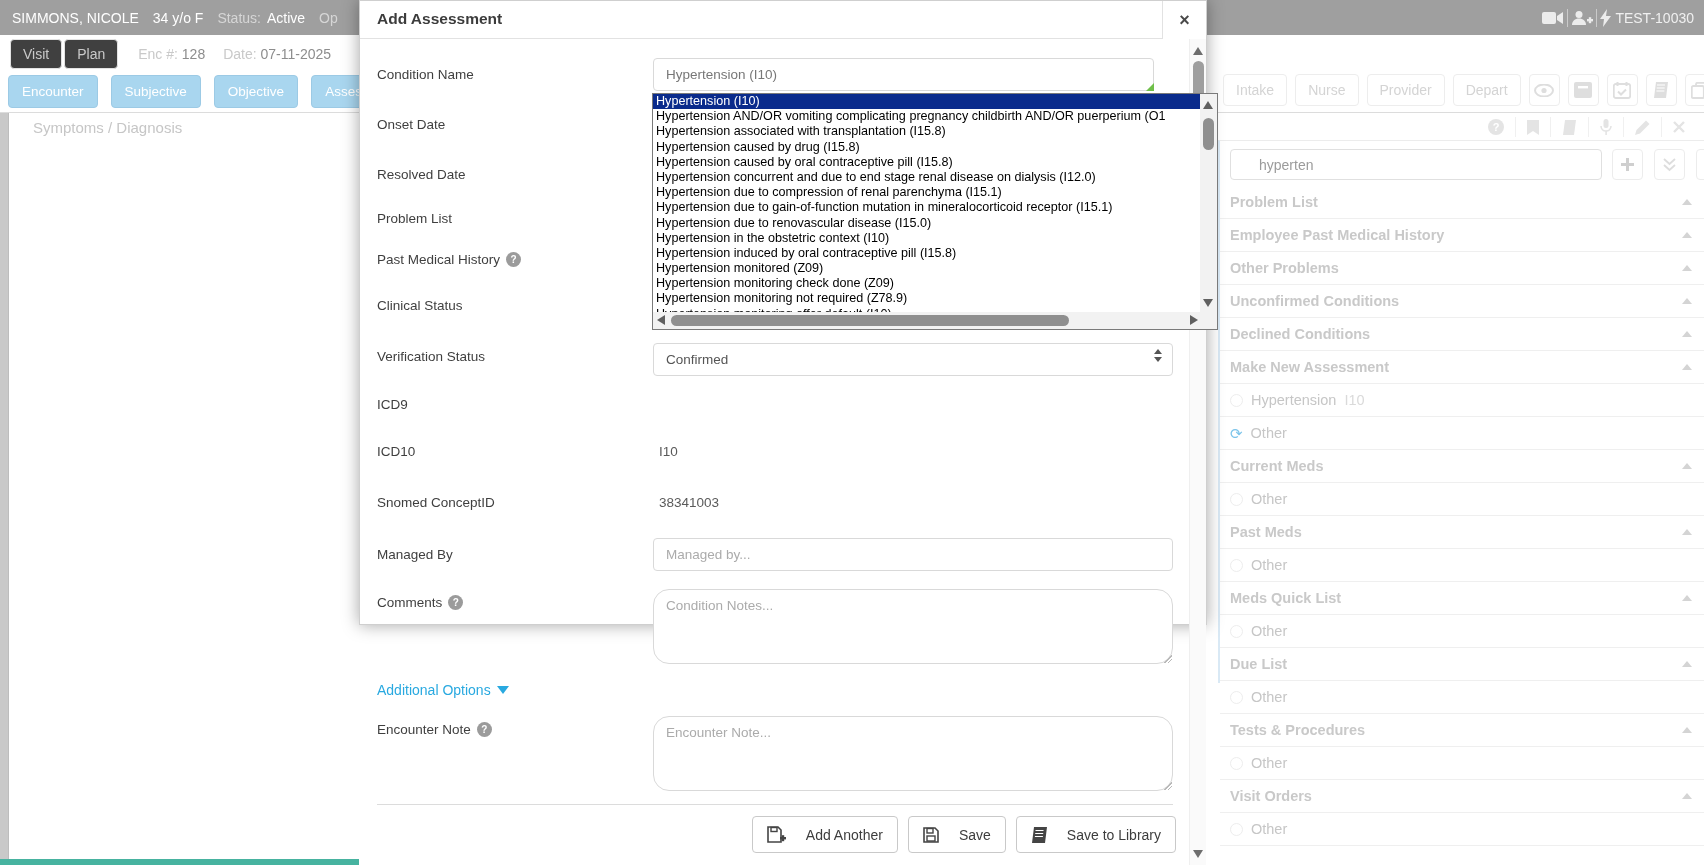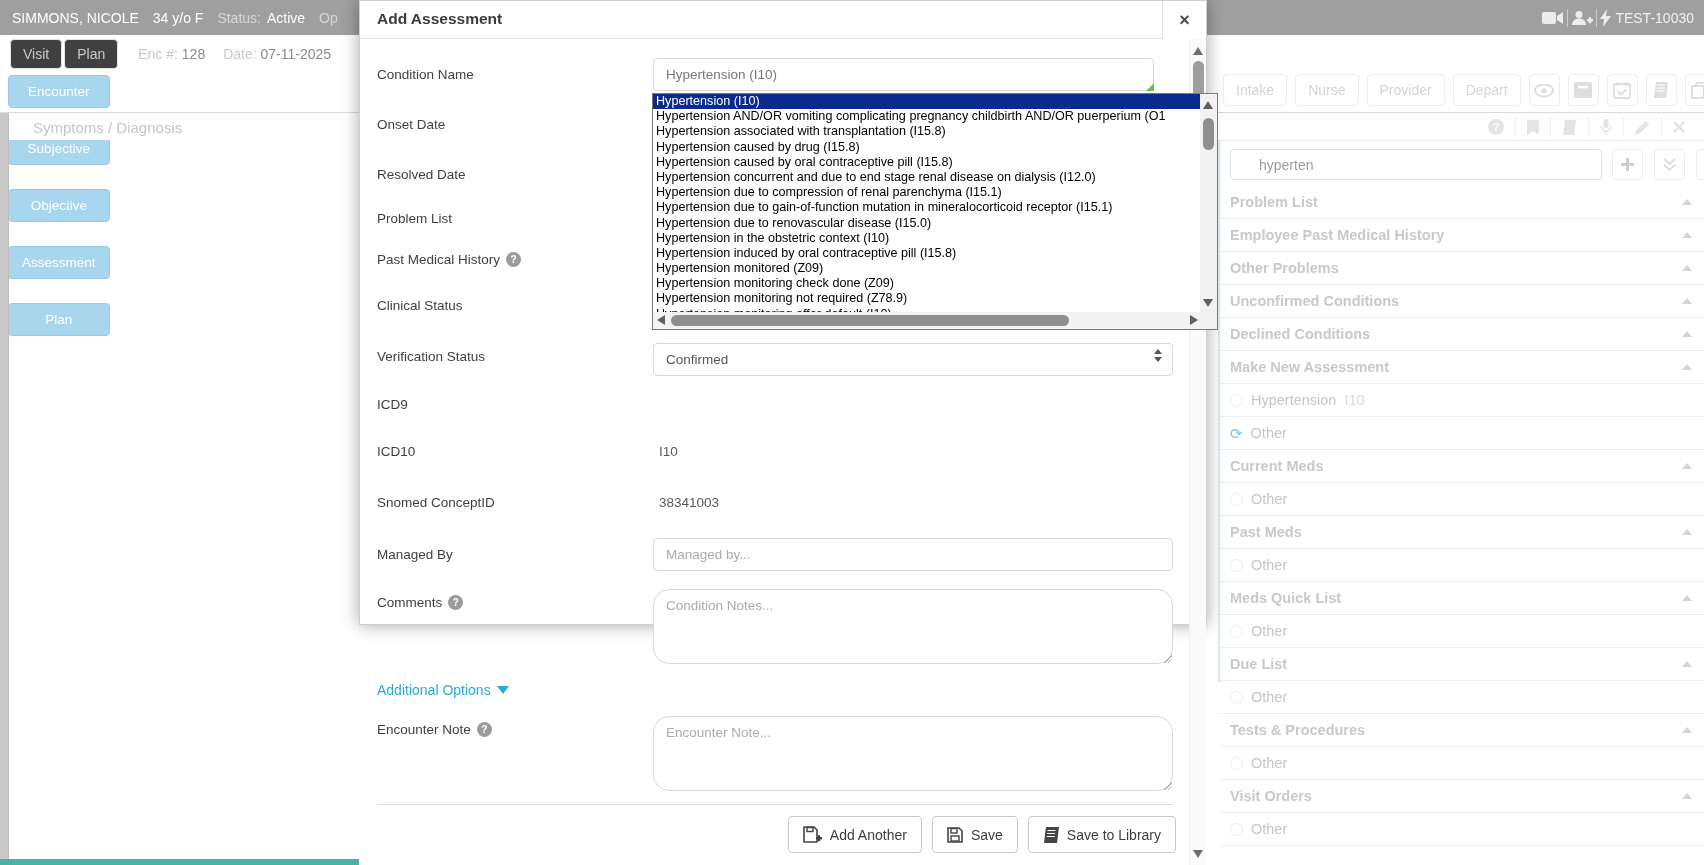--- a/index.html
+++ b/index.html
@@ -27,7 +27,7 @@
 
   
   .tabsrow { position:absolute; left:0; top:72px; width:1704px; height:40px; background:#fff; }
-  .navtabs { position:absolute; left:8px; top:3px; display:flex; gap:24px;flex-direction:column; }
+  .navtabs { position:absolute; left:8px; top:3px; display:flex; gap:13px; }
   .tab { background:#a9d6ef; border:1px solid #9ccae5; color:#fff; border-radius:4px;
     font-size:13.5px; padding:8px 13px; white-space:nowrap; }
   .stagetabs { position:absolute; left:1223px; top:2px; display:flex; gap:8px; align-items:center; }

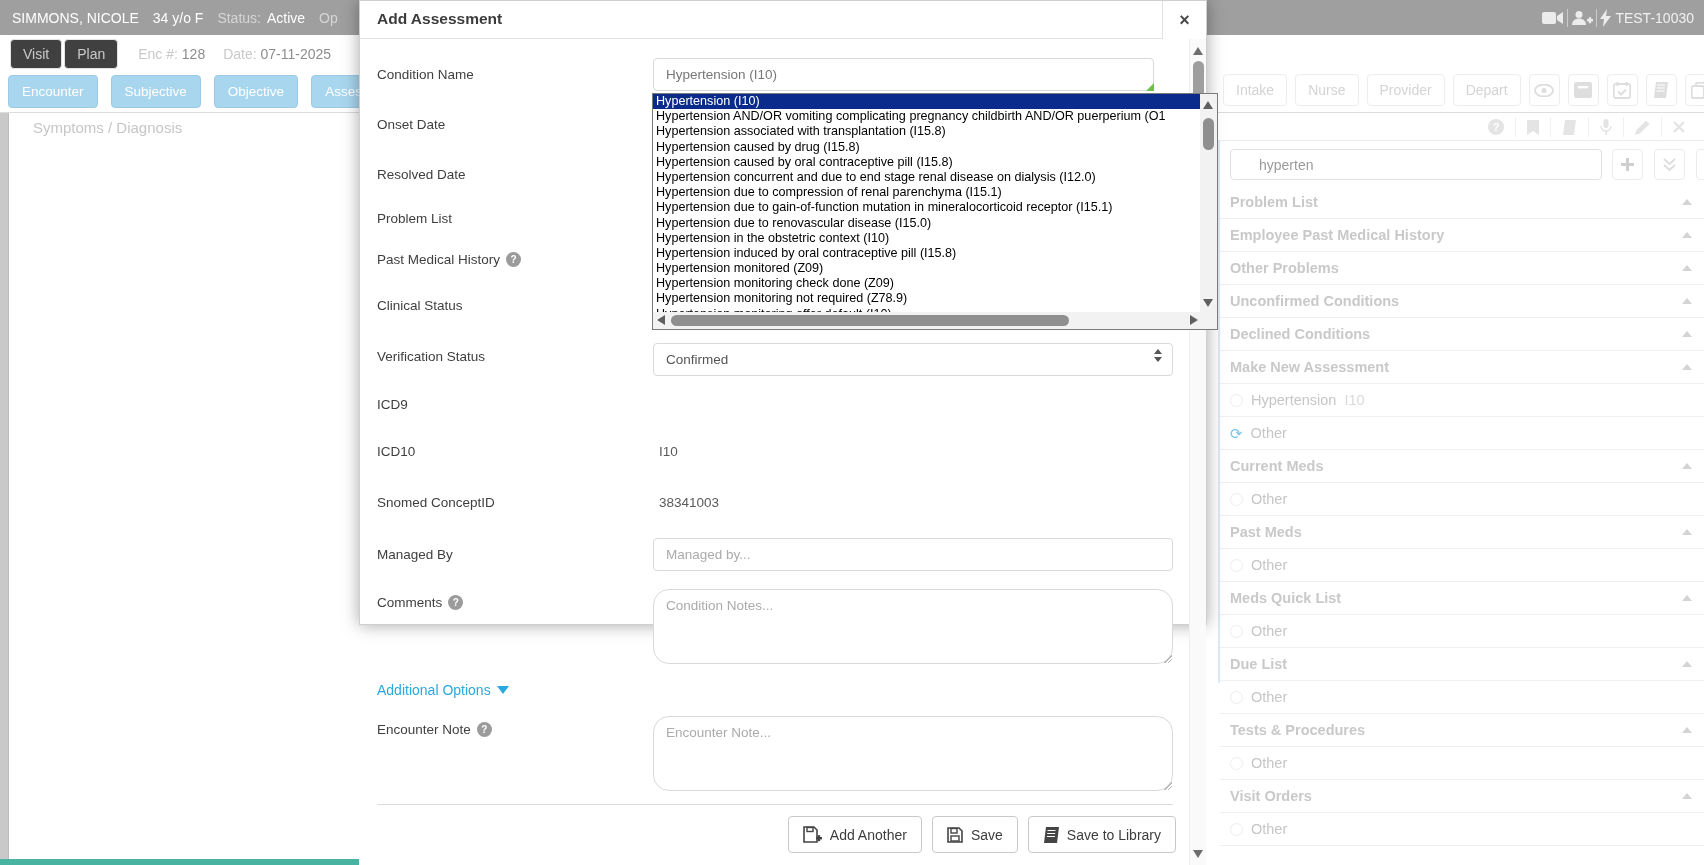--- a/index.html
+++ b/index.html
@@ -97,7 +97,7 @@
   .addlink .tri { width:0; height:0; border-left:6px solid transparent; border-right:6px solid transparent; border-top:8px solid #29a9e0; }
   .mfootline { position:absolute; left:17px; width:796px; border-top:1px solid #dcdcdc; }
   .mfoot { position:absolute; right:30px; top:815px; display:flex; gap:10px; }
-  .fbtn { display:flex; align-items:center; gap:8px; background:#fff; border:1px solid #c9c9c9; border-radius:4px;
+  .fbtn { display:flex; align-items:center; gap:20px; background:#fff; border:1px solid #c9c9c9; border-radius:4px;
     height:37px; padding:0 14px; font-size:14px; color:#3d3d3d; cursor:pointer; font-family:"Liberation Sans", sans-serif; }
   .fbtn svg { display:block; }
 

